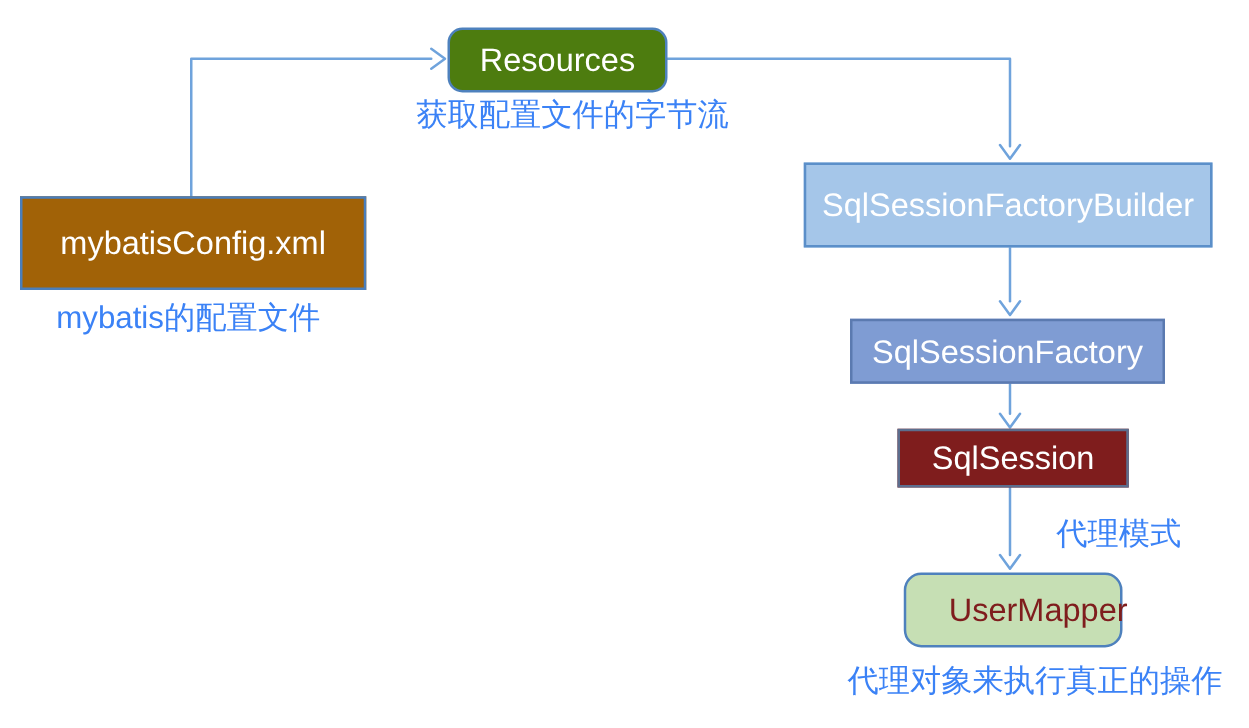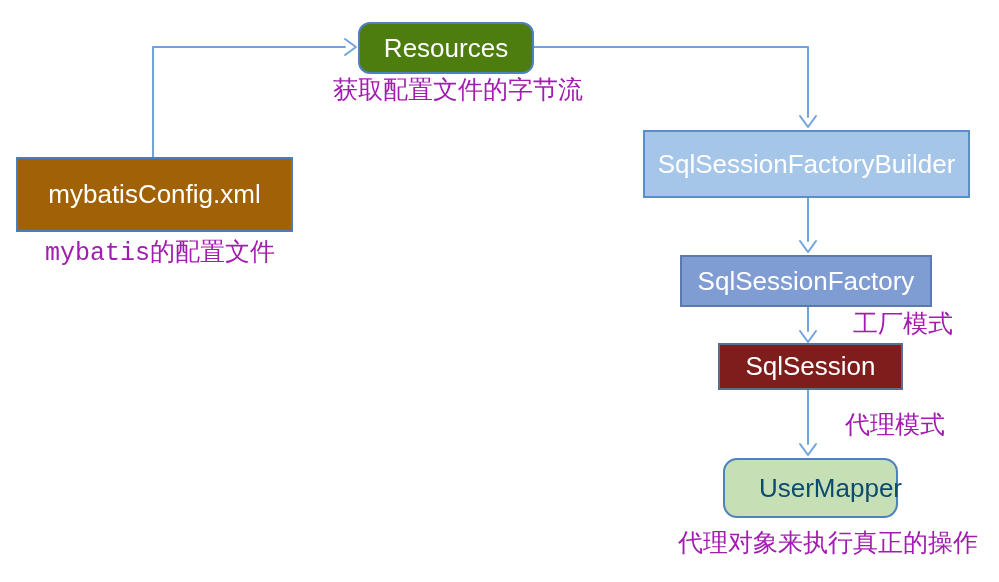--- a/index.html
+++ b/index.html
@@ -43,8 +43,8 @@
   .node-mapper   { left: 723px; top: 458px; width: 175px; height: 60px; background: #C6DFB4; border: 2px solid #4E81BD; border-radius: 14px; }
   .caption {
     position: absolute;
-    color: #a21caf;
-    font-family: Liberation Mono, monospace;
+    color: #3b82f6;
+    font-family: Liberation Sans, sans-serif;
     font-size: 25px;
     white-space: nowrap;
     line-height: 1.15;

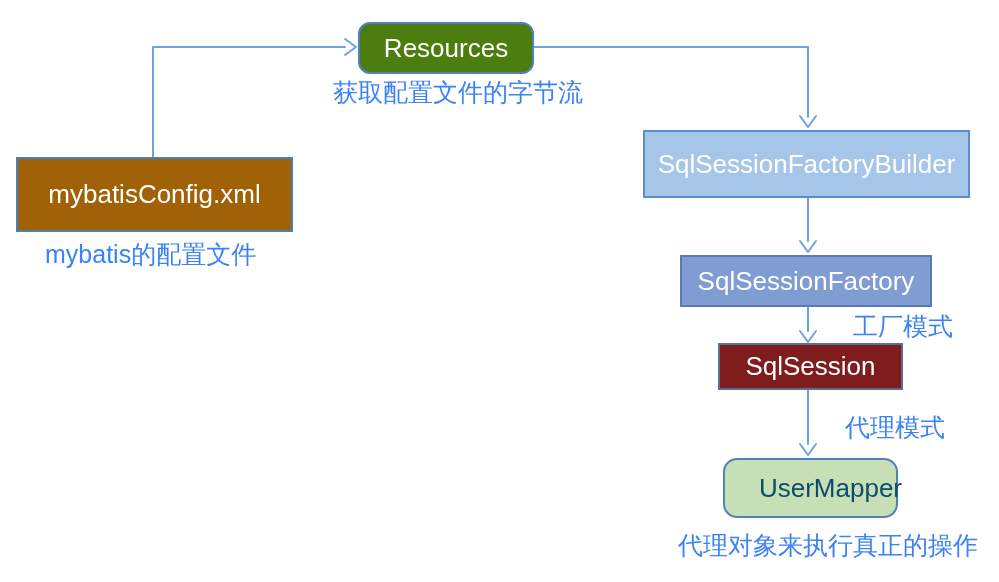--- a/index.html
+++ b/index.html
@@ -113,7 +113,6 @@
   <div class="caption caption-resources">获取配置文件的字节流</div>
 
 
-  <div class="caption label-factory">工厂模式</div>
 
   <div class="caption caption-mapper">代理对象来执行真正的操作</div>
 

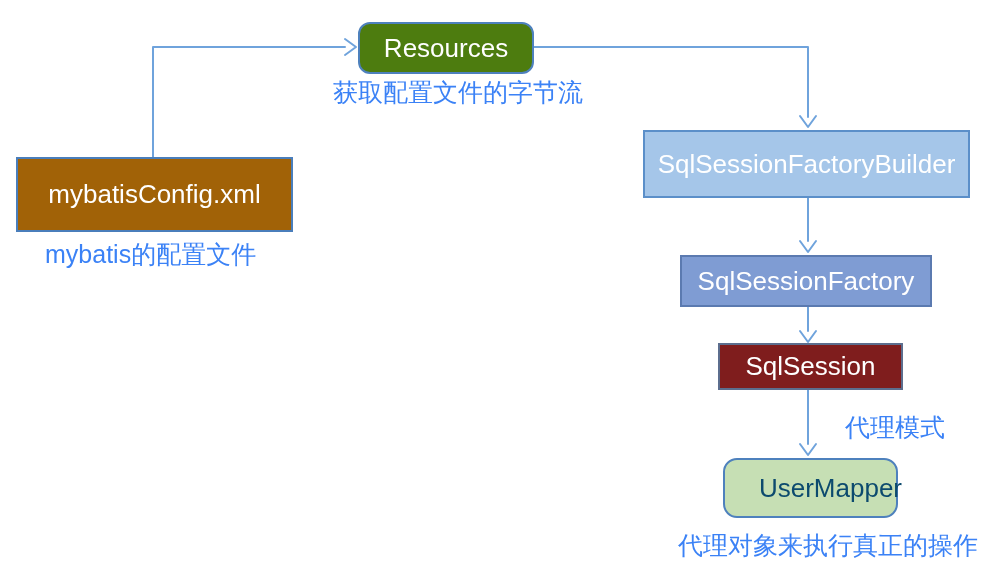--- a/index.html
+++ b/index.html
@@ -104,7 +104,7 @@
     <span>SqlSession</span>
   </div>
 
-  <div class="node node-mapper" style="background-color: rgb(198, 223, 180); border-color: rgb(78, 129, 189); color: #0c4a6e; padding-left: 40px;">
+  <div class="node node-mapper" style="background-color: rgb(198, 223, 180); border-color: rgb(78, 129, 189); color: #7f1d1d; padding-left: 40px;">
     <span>UserMapper</span>
   </div>
 

